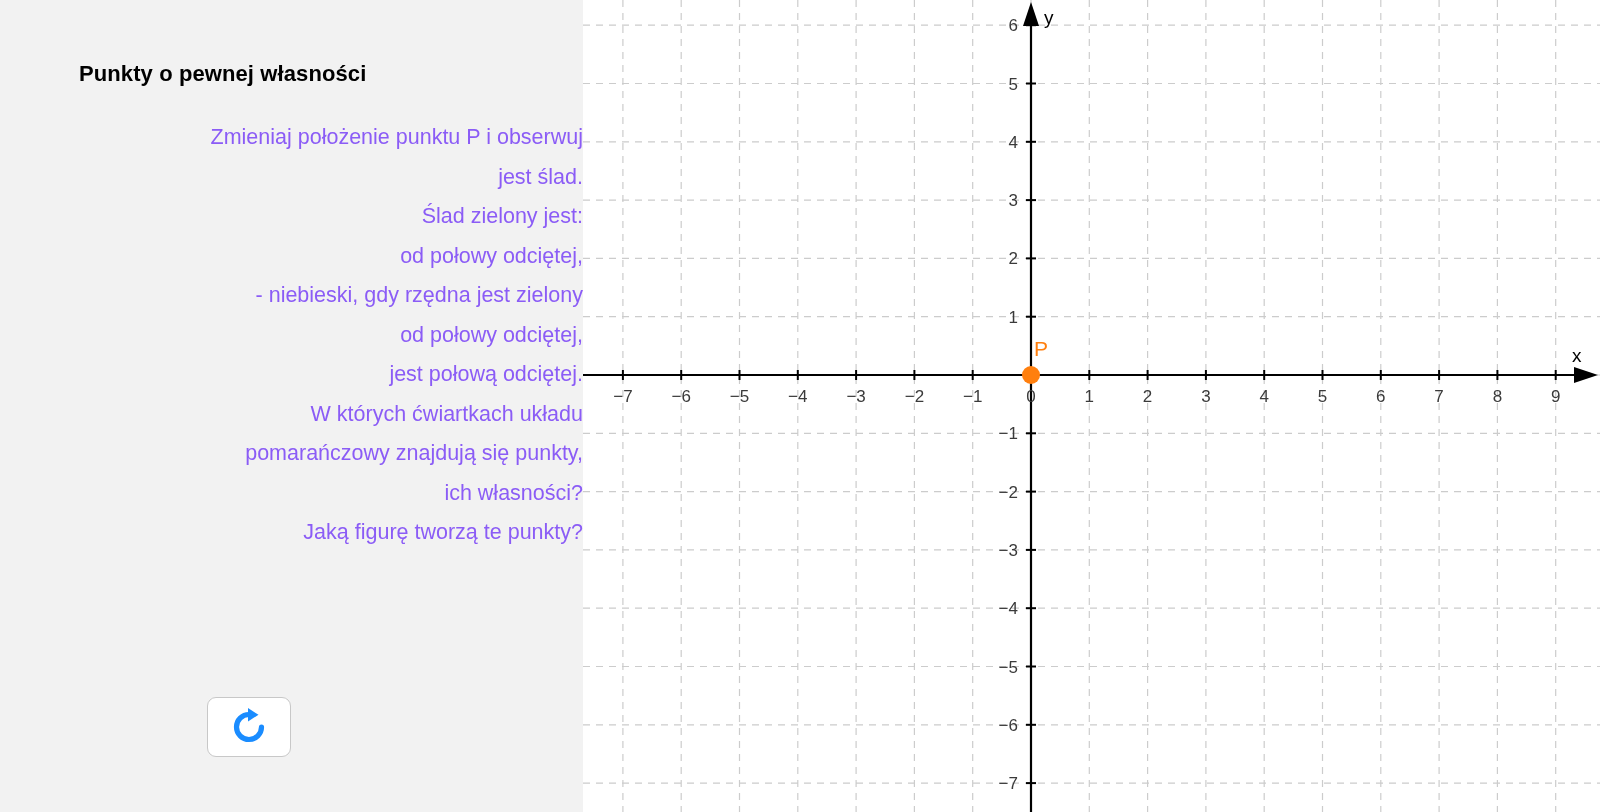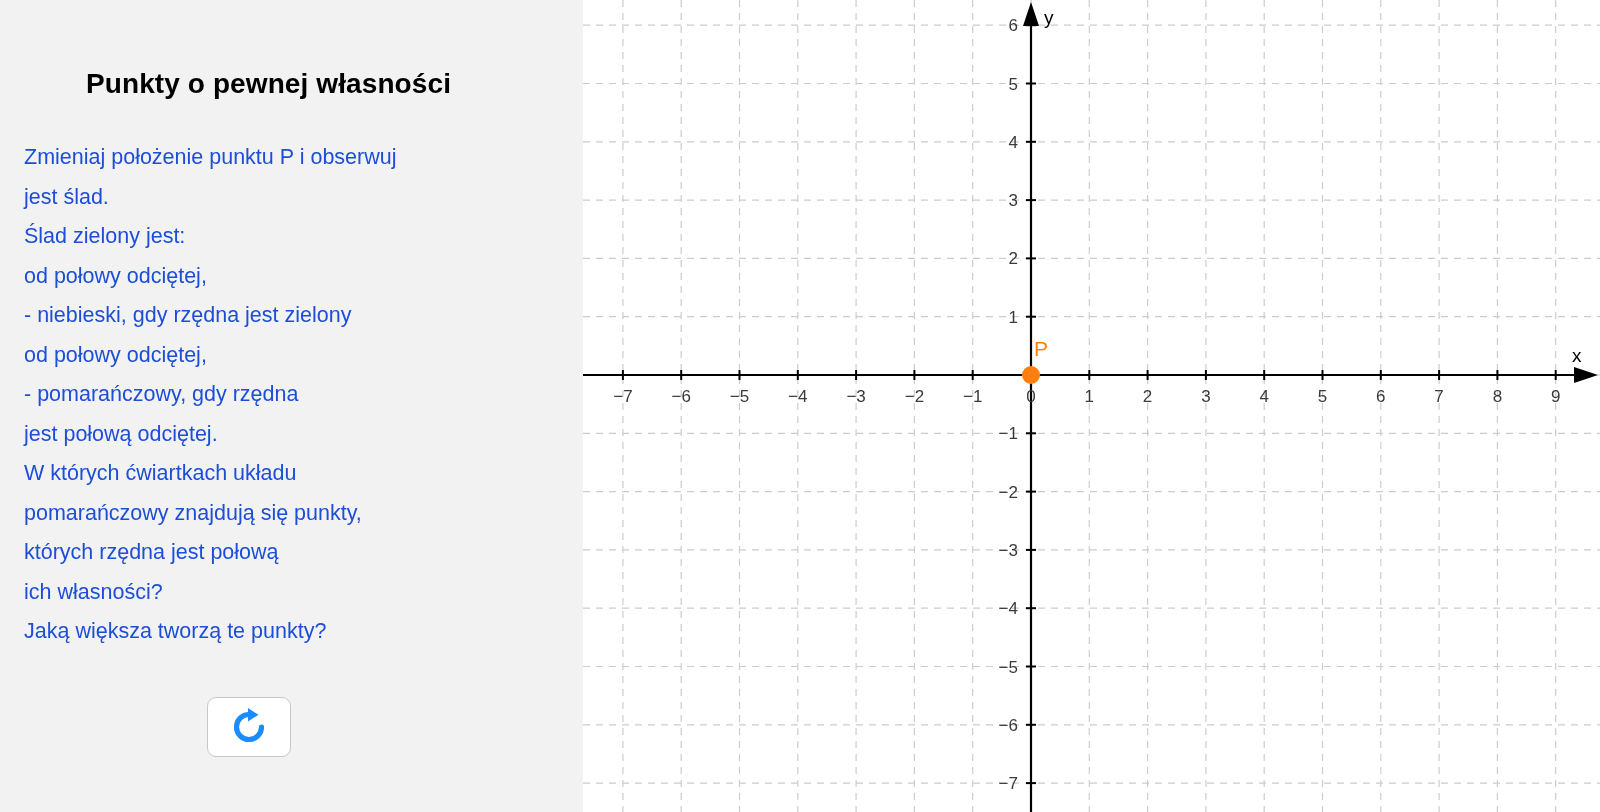--- a/index.html
+++ b/index.html
@@ -31,10 +31,10 @@
     flex: 0 0 583px;
   }
   #panel-title {
-    font-size: 28px;
+    font-size: 22px;
     font-weight: bold;
     color: #000000;
-    margin: 16px;
+    margin: 9px;
     padding: 52px 0 0 70px;
     letter-spacing: 0.1px;
   }

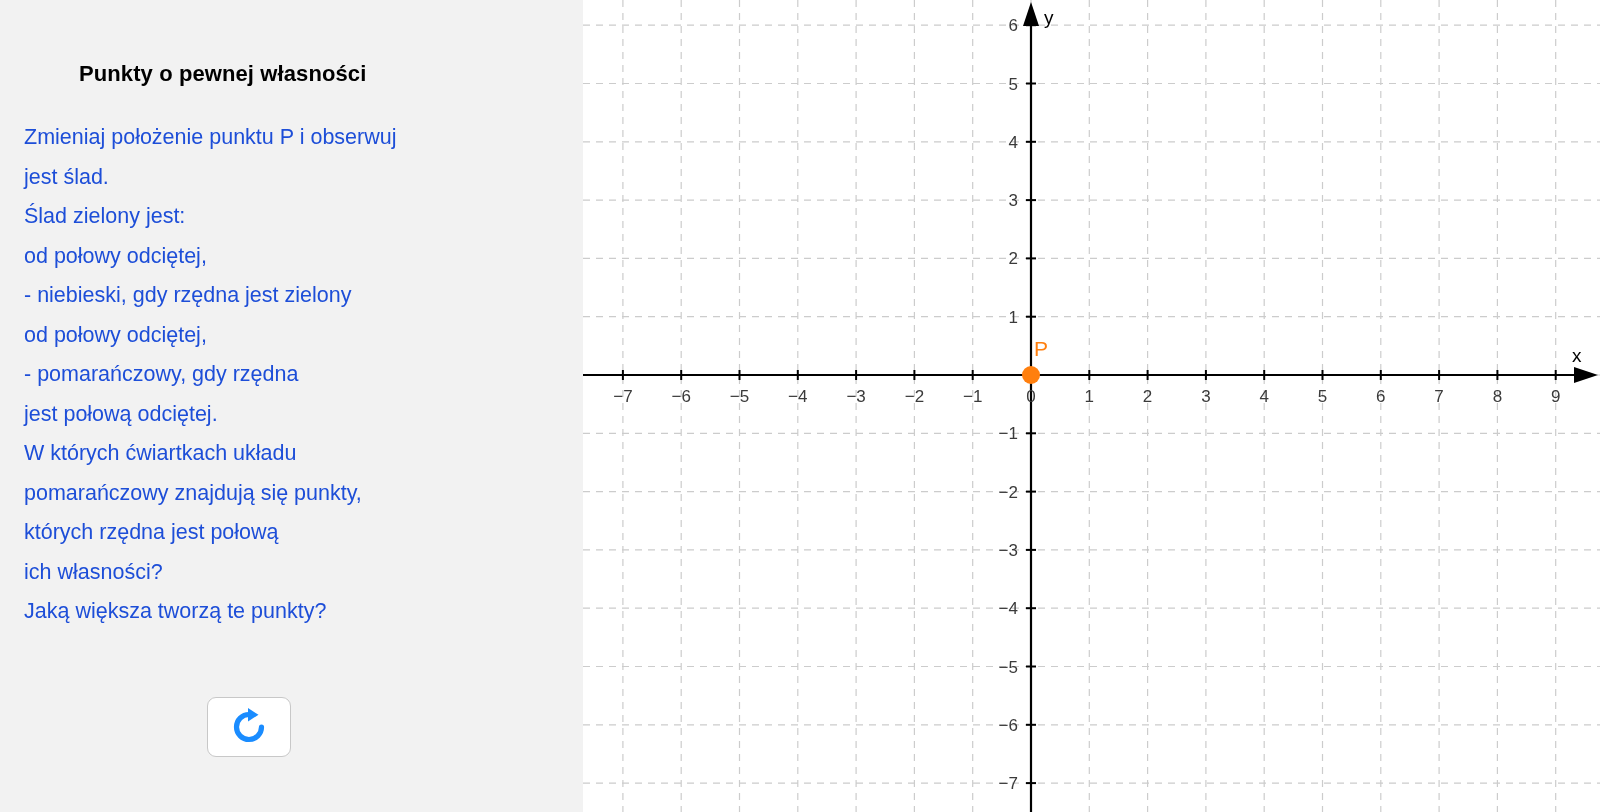--- a/index.html
+++ b/index.html
@@ -42,7 +42,8 @@
     padding: 22px 0 0 24px;
     font-size: 21.5px;
     line-height: 39.5px;
-    color: #1d4ed8;
+    color: #8b5cf6;
+    text-align: right;
   }
   #panel-body .line {
     white-space: pre;

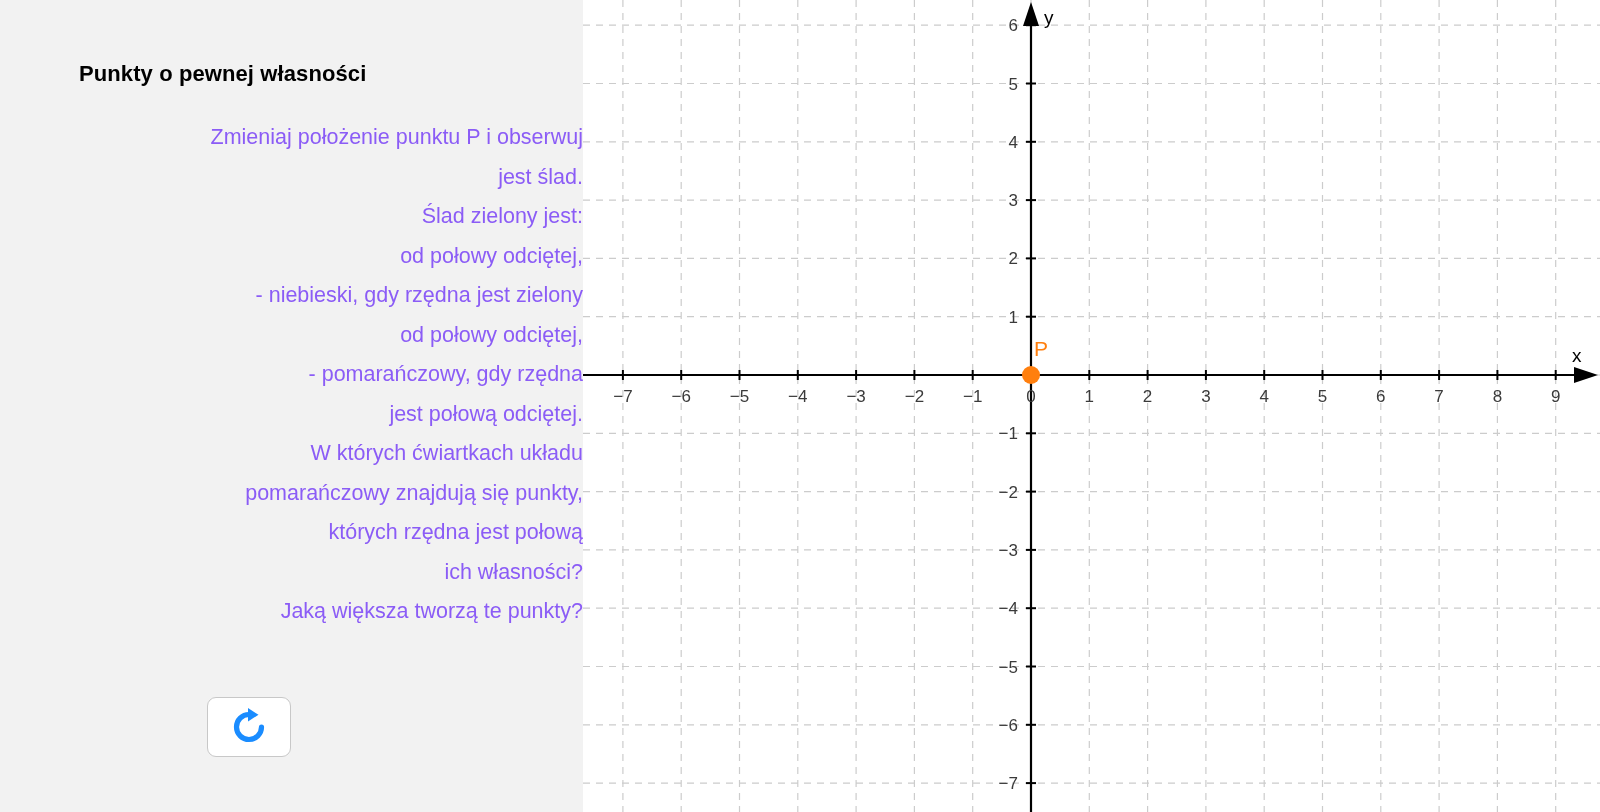--- a/index.html
+++ b/index.html
@@ -115,7 +115,6 @@
       <div class="line">od połowy odciętej,</div>
       <div class="line">- niebieski, gdy rzędna jest zielony</div>
       <div class="line">od połowy odciętej,</div>
-      <div class="line">- pomarańczowy, gdy rzędna</div>
       <div class="line">jest połową odciętej.</div>
       <div class="line">W których ćwiartkach układu</div>
       <div class="line">pomarańczowy znajdują się punkty,</div>

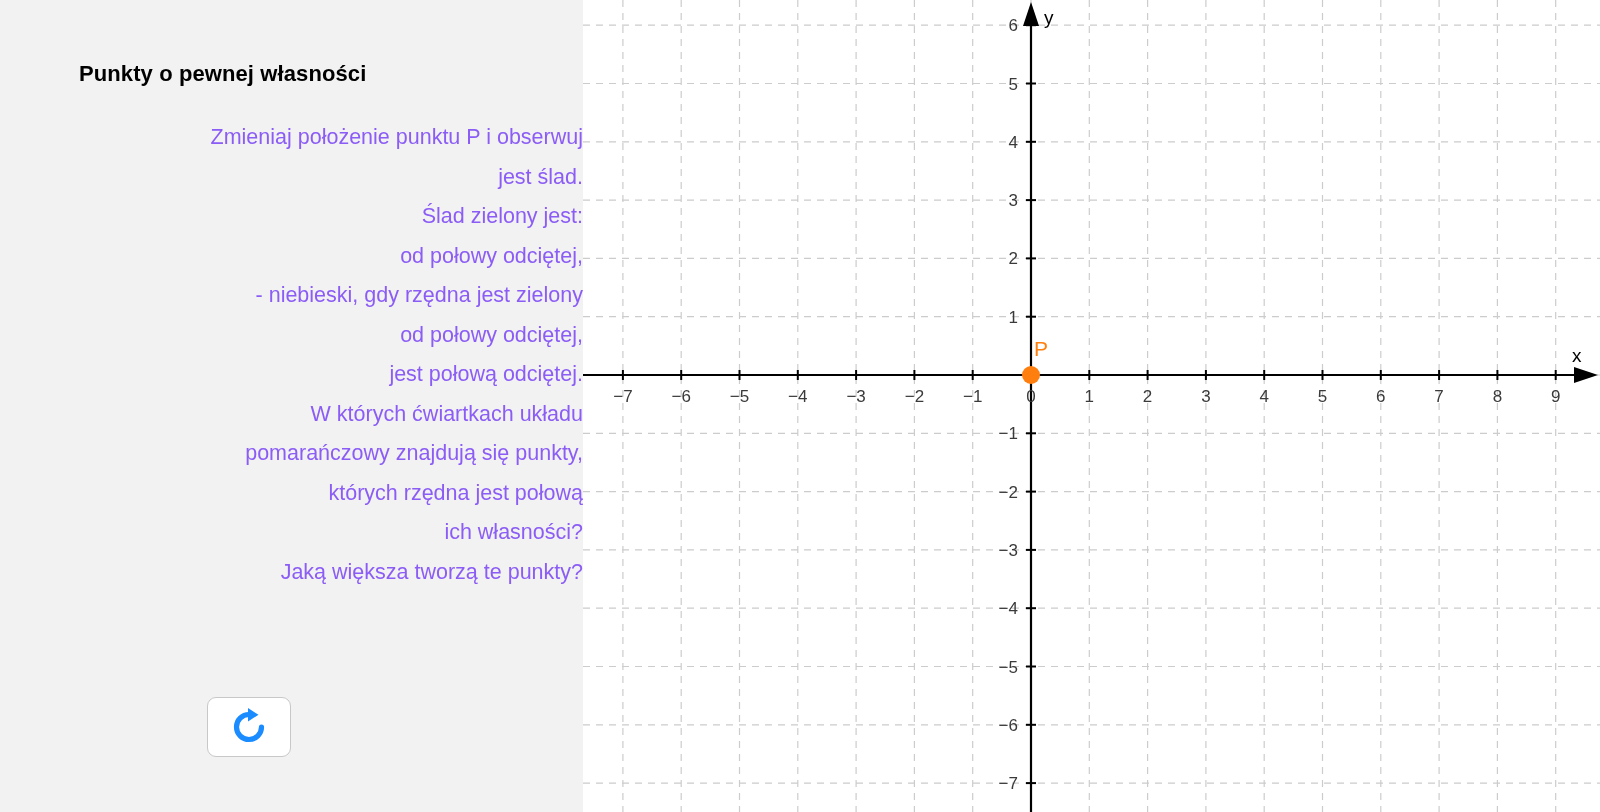--- a/index.html
+++ b/index.html
@@ -118,7 +118,6 @@
       <div class="line">jest połową odciętej.</div>
       <div class="line">W których ćwiartkach układu</div>
       <div class="line">pomarańczowy znajdują się punkty,</div>
-      <div class="line">których rzędna jest połową</div>
       <div class="line">ich własności?</div>
       <div class="line">Jaką większa tworzą te punkty?</div>
     </div>

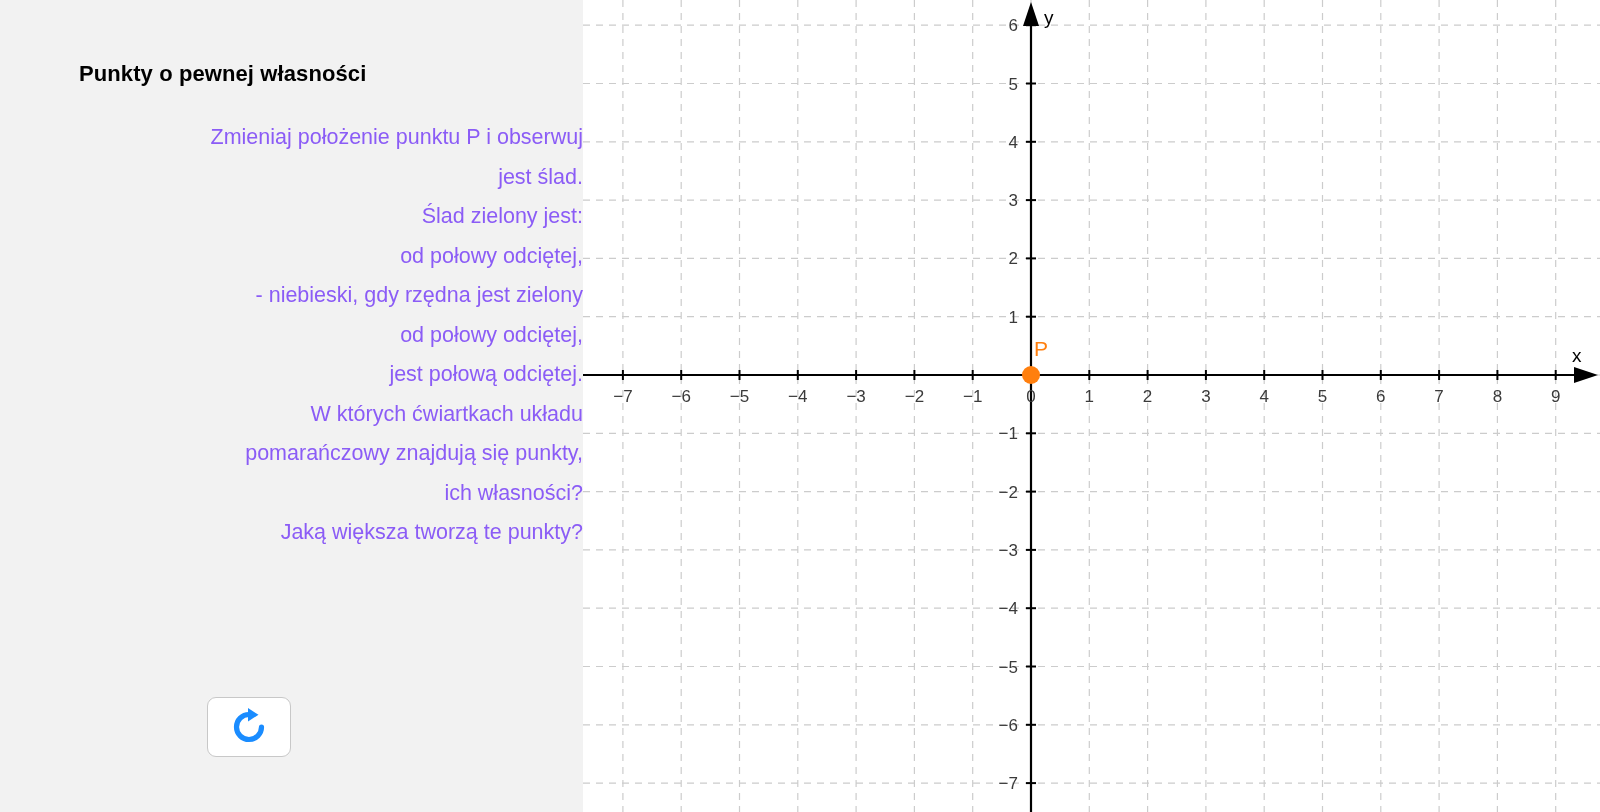--- a/index.html
+++ b/index.html
@@ -119,7 +119,7 @@
       <div class="line">W których ćwiartkach układu</div>
       <div class="line">pomarańczowy znajdują się punkty,</div>
       <div class="line">ich własności?</div>
-      <div class="line">Jaką większa tworzą te punkty?</div>
+      <div class="line">Jaką figurę tworzą te punkty?</div>
     </div>
 
     <div id="reset-wrap">

